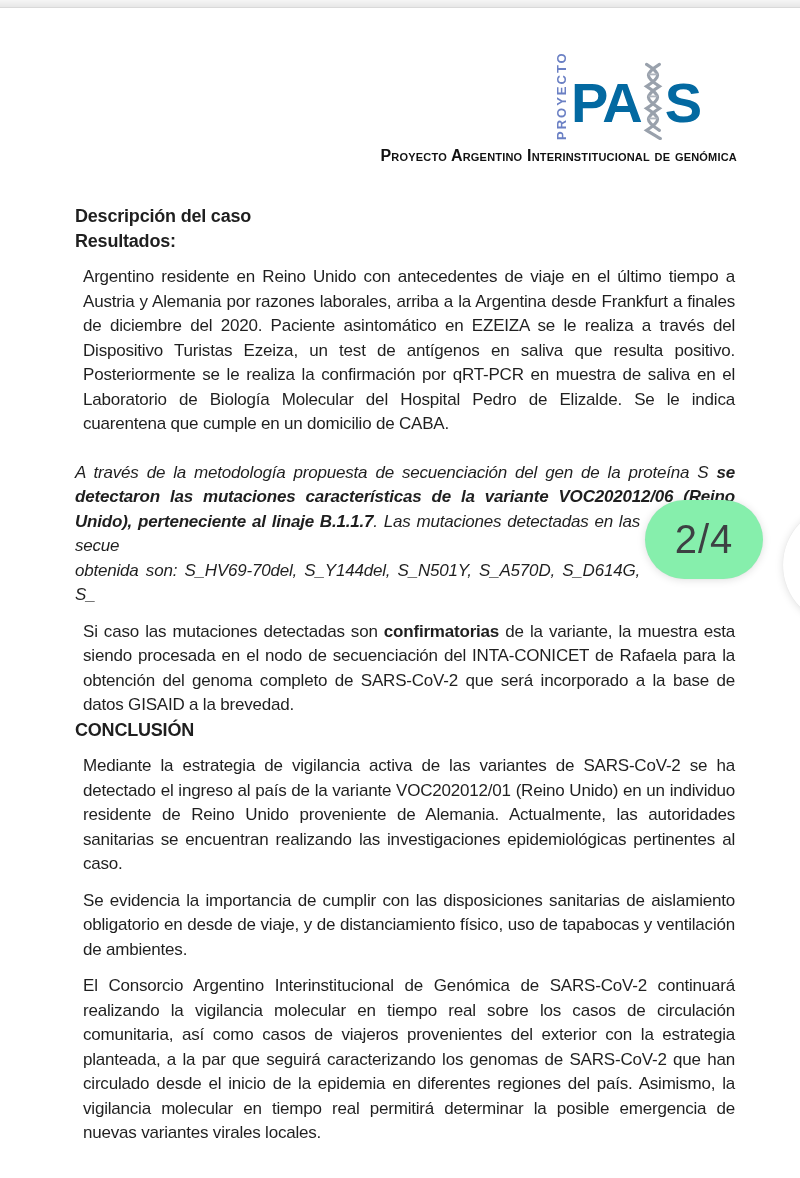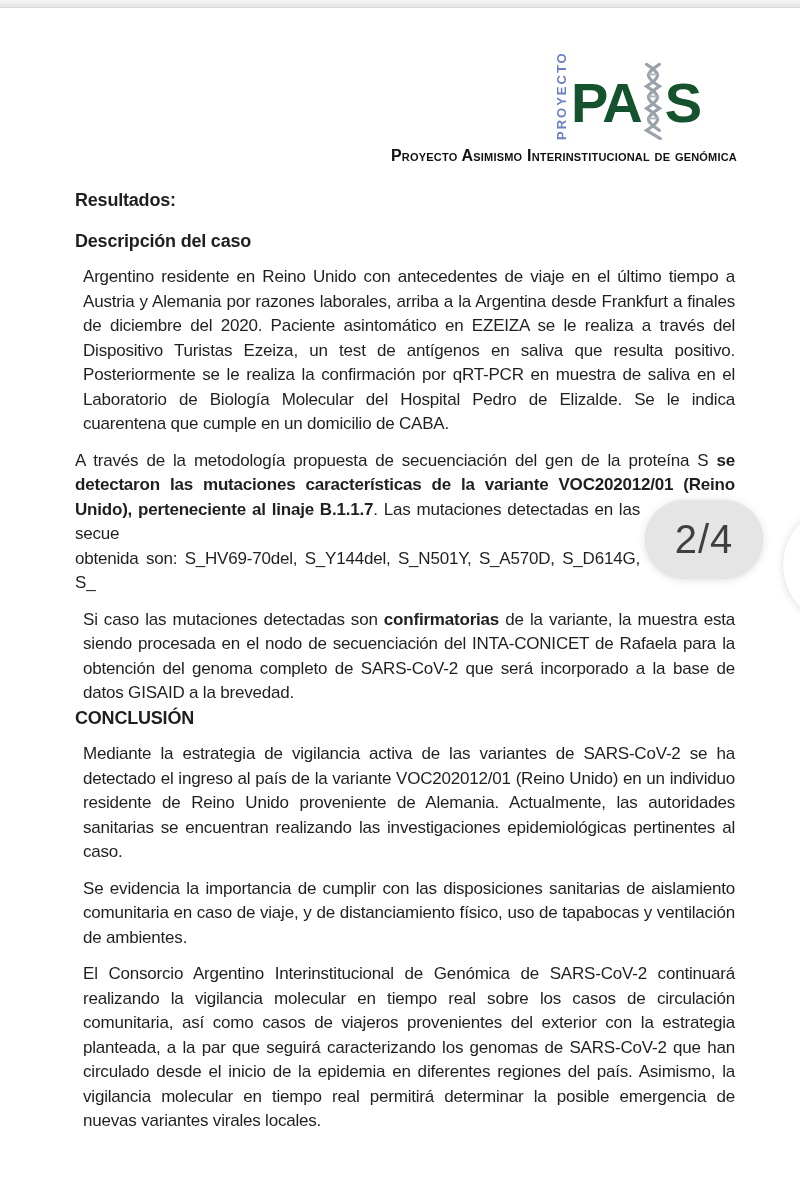--- a/index.html
+++ b/index.html
@@ -28,7 +28,7 @@
     color: #6b80c4; height: 74px; text-align: center; margin-right: 2px;
   }
   .logo-big {
-    font-size: 56px; font-weight: bold; color: #14532d;
+    font-size: 56px; font-weight: bold; color: #0369a1;
     letter-spacing: -2px; line-height: 74px;
   }
   .logo-dna { width: 22px; height: 78px; margin: 0 1px; }

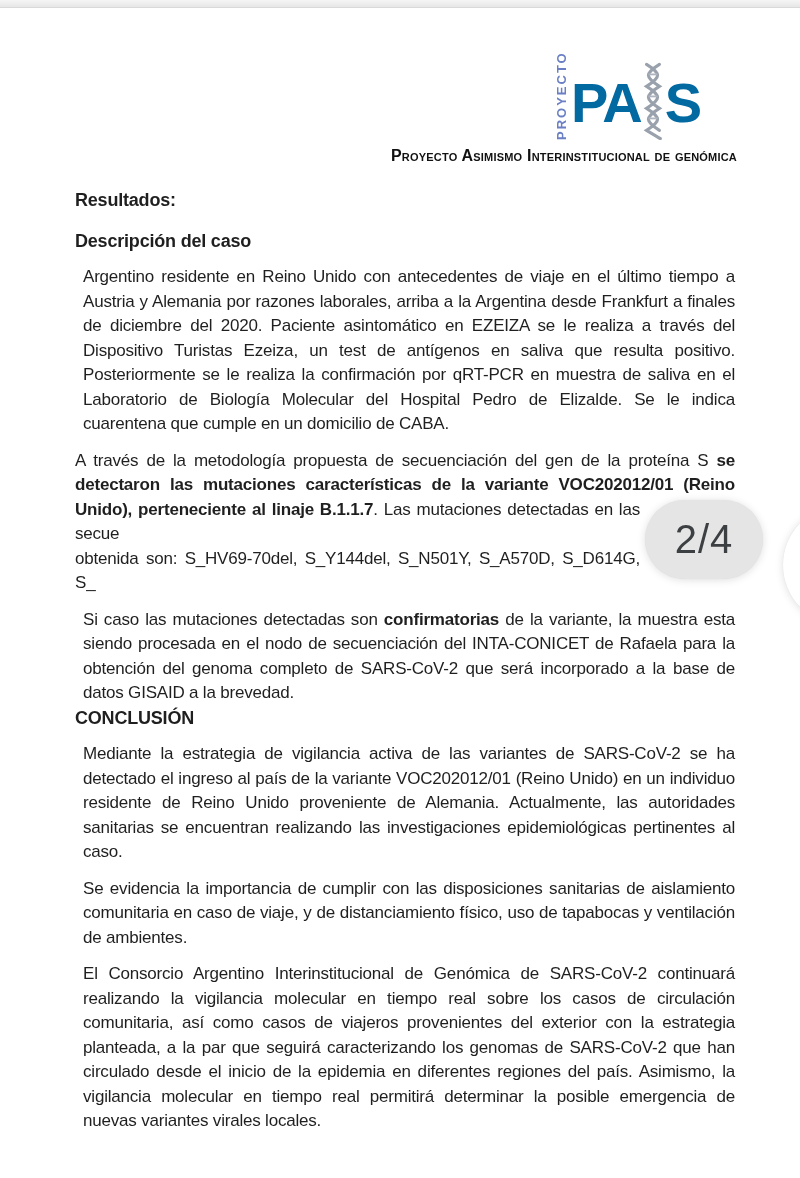--- a/index.html
+++ b/index.html
@@ -95,7 +95,7 @@
   </div>
 
   <div class="org-header">
-    <div>Proyecto Asimismo Interinstitucional de genómica</div>
+    <div>Proyecto Argentino Interinstitucional de genómica</div>
   </div>
 
   <div class="content">

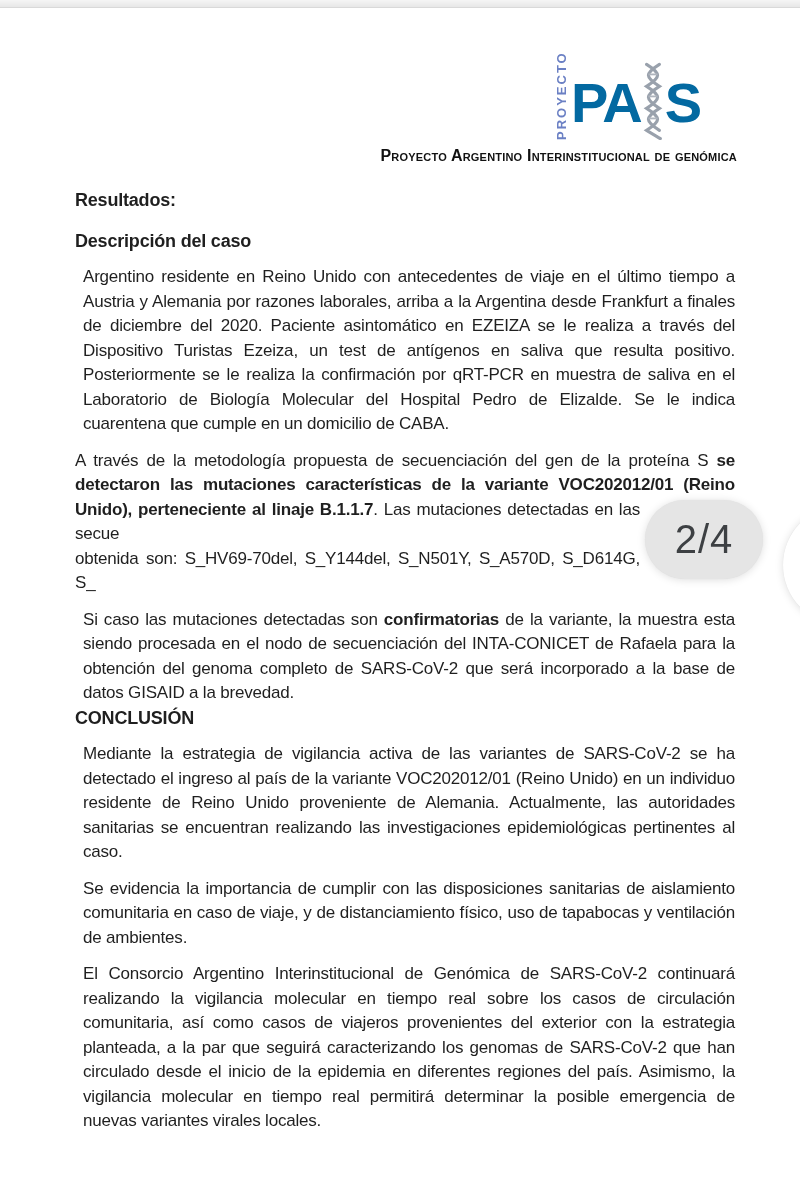--- a/index.html
+++ b/index.html
@@ -100,9 +100,9 @@
 
   <div class="content">
 
+    <p class="h-bold h-case">Descripción del caso</p>
+
     <p class="h-bold">Resultados:</p>
-
-    <p class="h-bold h-case">Descripción del caso</p>
 
     <p class="para">Argentino residente en Reino Unido con antecedentes de viaje en el último tiempo a Austria y Alemania por razones laborales, arriba a la Argentina desde Frankfurt a finales de diciembre del 2020. Paciente asintomático en EZEIZA se le realiza a través del Dispositivo Turistas Ezeiza, un test de antígenos en saliva que resulta positivo. Posteriormente se le realiza la confirmación por qRT-PCR en muestra de saliva en el Laboratorio de Biología Molecular del Hospital Pedro de Elizalde. Se le indica cuarentena que cumple en un domicilio de CABA.</p>
 

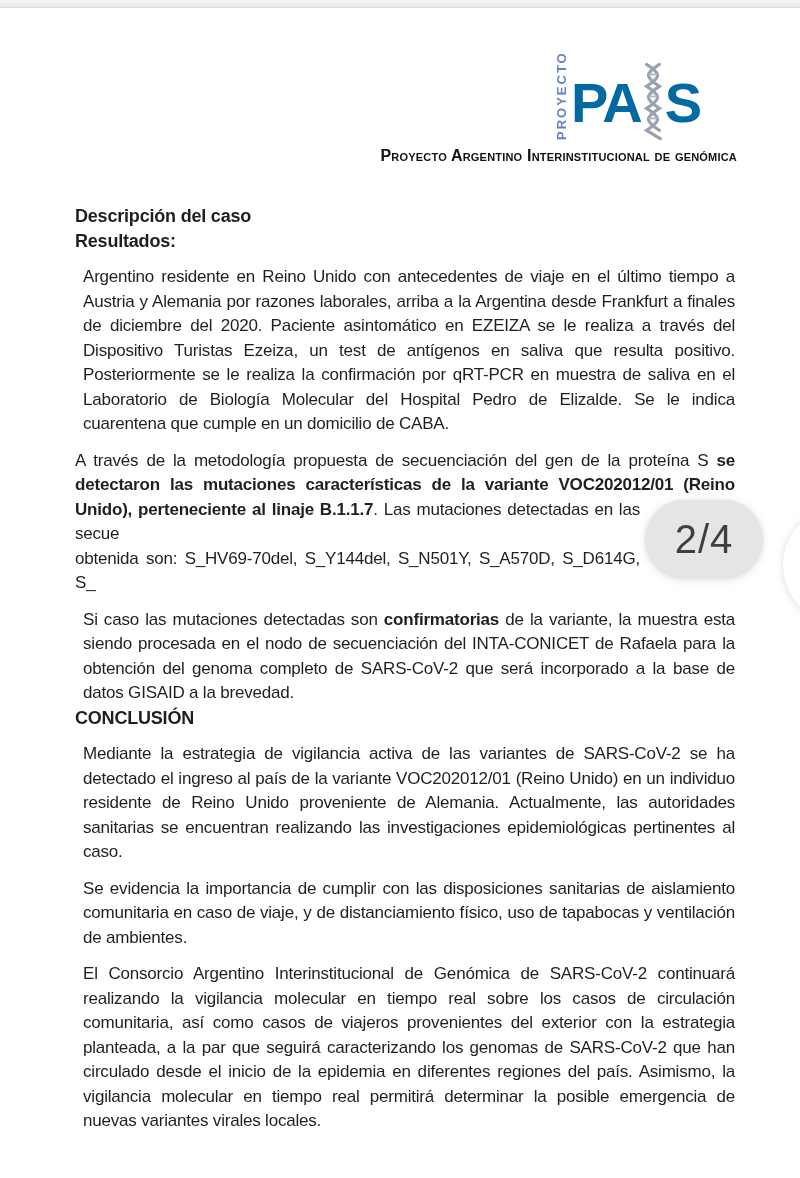--- a/index.html
+++ b/index.html
@@ -52,7 +52,7 @@
   .jline { text-align: justify; text-align-last: justify; }
   .jline.cut { padding-right: 95px; }
   .jline.last { text-align-last: left; padding-right: 0; }
-  .mut-para { margin-top: 12px; }
+  .mut-para { margin-top: 24px; font-style: italic; }
   b, strong { font-weight: bold; }
   
   .page-badge {

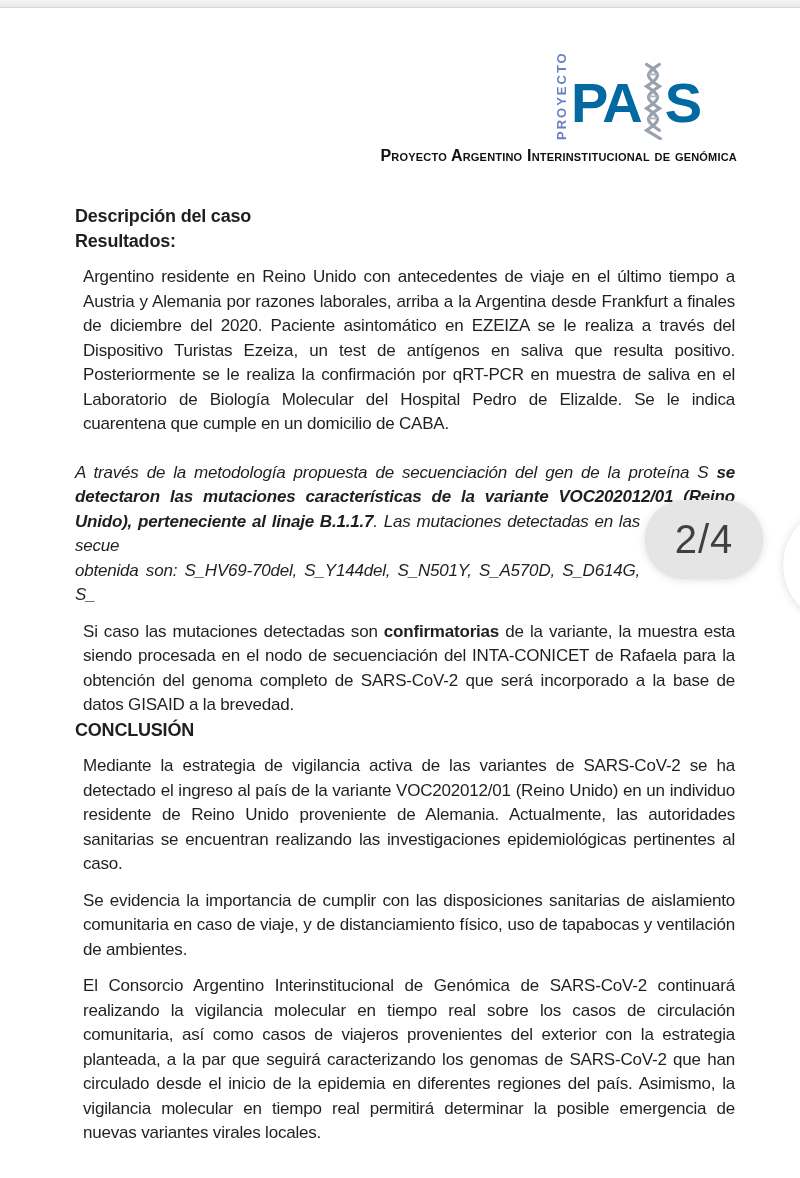--- a/index.html
+++ b/index.html
@@ -108,7 +108,7 @@
 
     <div class="mut-para">
       <div class="jline"><span>A través de la metodología propuesta de secuenciación del gen de la proteína S </span><strong>se</strong></div>
-      <div class="jline"><strong>detectaron las mutaciones características de la variante VOC202012/01 (Reino</strong></div>
+      <div class="jline"><strong>detectaron las mutaciones características de la variante VOC202012/06 (Reino</strong></div>
       <div class="jline cut"><strong>Unido), perteneciente al linaje B.1.1.7</strong><span>. Las mutaciones detectadas en las secue</span></div>
       <div class="jline cut"><span>obtenida son: S_HV69-70del, S_Y144del, S_N501Y, S_A570D, S_D614G, S_</span></div>
     </div>

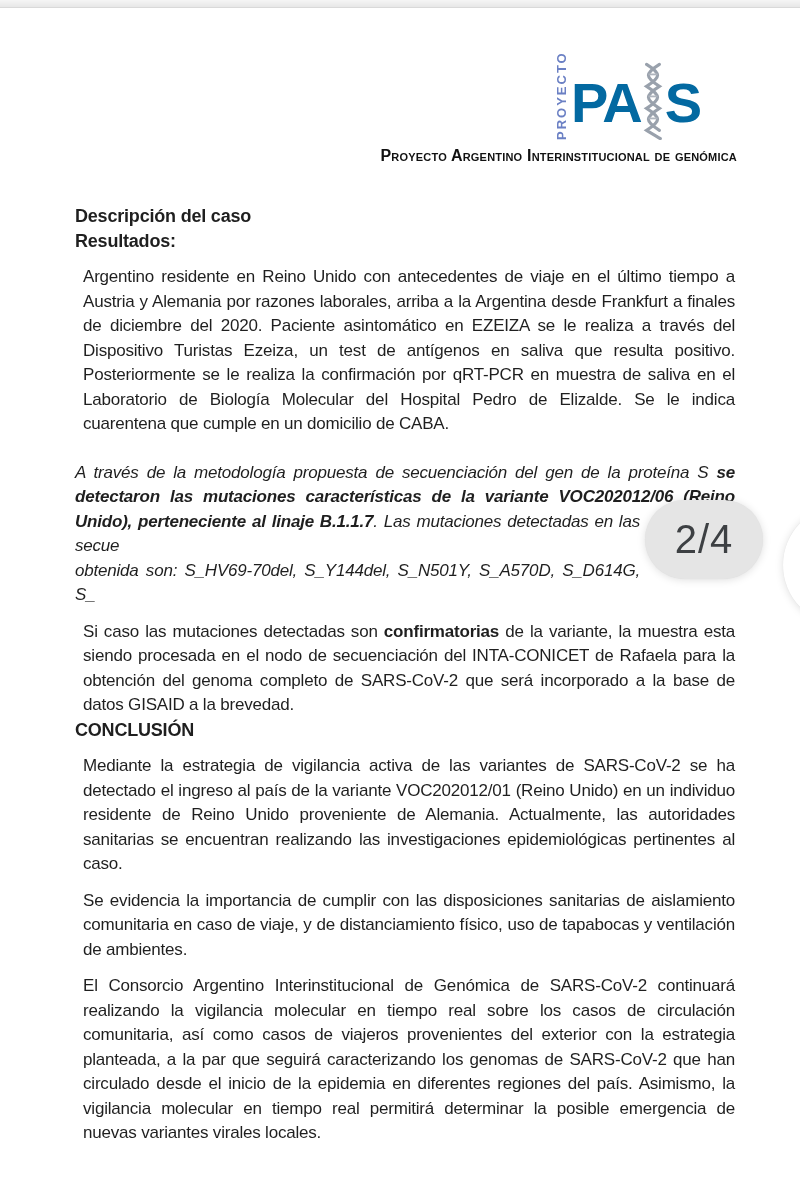--- a/index.html
+++ b/index.html
@@ -57,7 +57,7 @@
   
   .page-badge {
     position: absolute; left: 645px; top: 500px; width: 118px; height: 79px;
-    background: #e5e5e5; border-radius: 40px;
+    background: #86efac; border-radius: 40px;
     box-shadow: 0 1px 8px rgba(0,0,0,0.13), 0 0 1px rgba(0,0,0,0.08);
     display: flex; align-items: center; justify-content: center;
     font-size: 40px; font-weight: 400; color: #3d4043; letter-spacing: 1px;

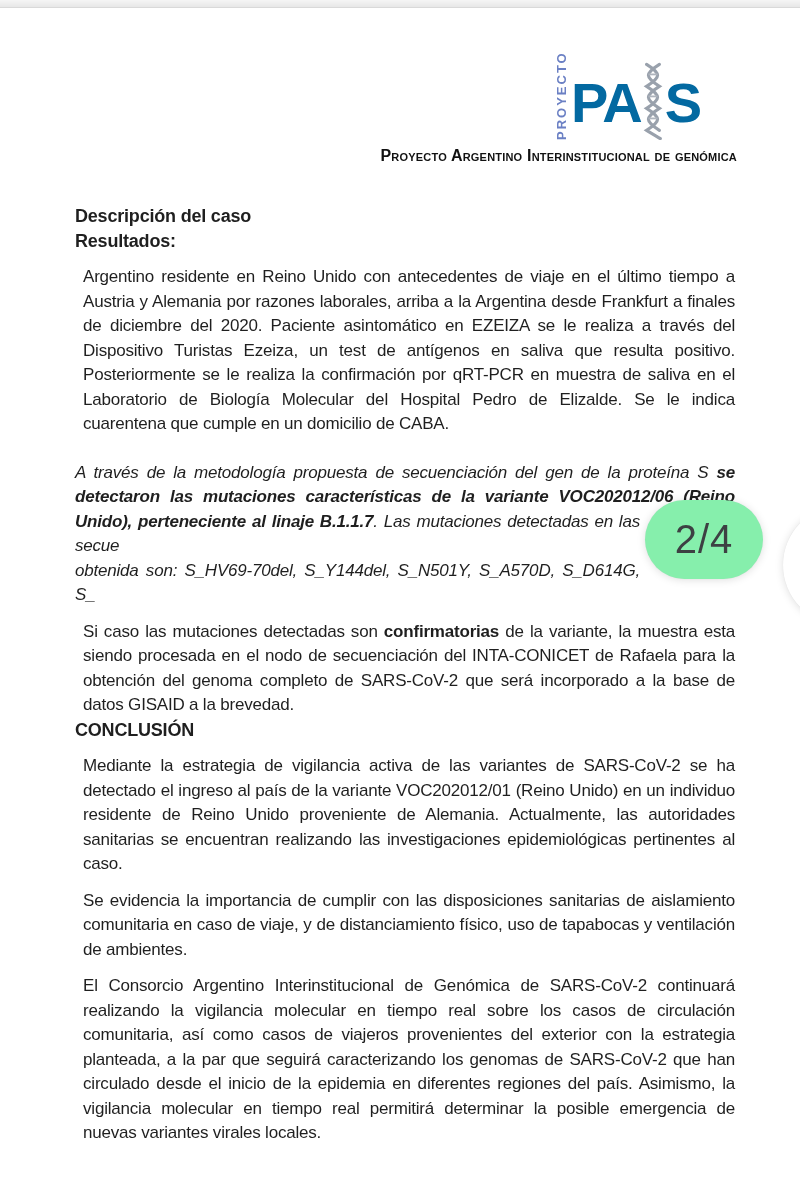--- a/index.html
+++ b/index.html
@@ -119,7 +119,7 @@
 
     <p class="para para-bold">Mediante la estrategia de vigilancia activa de las variantes de SARS-CoV-2 se ha detectado el ingreso al país de la variante VOC202012/01 (Reino Unido) en un individuo residente de Reino Unido proveniente de Alemania. Actualmente, las autoridades sanitarias se encuentran realizando las investigaciones epidemiológicas pertinentes al caso.</p>
 
-    <p class="para para-bold">Se evidencia la importancia de cumplir con las disposiciones sanitarias de aislamiento comunitaria en caso de viaje, y de distanciamiento físico, uso de tapabocas y ventilación de ambientes.</p>
+    <p class="para para-bold">Se evidencia la importancia de cumplir con las disposiciones sanitarias de aislamiento obligatorio en desde de viaje, y de distanciamiento físico, uso de tapabocas y ventilación de ambientes.</p>
 
     <p class="para para-bold">El Consorcio Argentino Interinstitucional de Genómica de SARS-CoV-2 continuará realizando la vigilancia molecular en tiempo real sobre los casos de circulación comunitaria, así como casos de viajeros provenientes del exterior con la estrategia planteada, a la par que seguirá caracterizando los genomas de SARS-CoV-2 que han circulado desde el inicio de la epidemia en diferentes regiones del país. Asimismo, la vigilancia molecular en tiempo real permitirá determinar la posible emergencia de nuevas variantes virales locales.</p>
 

